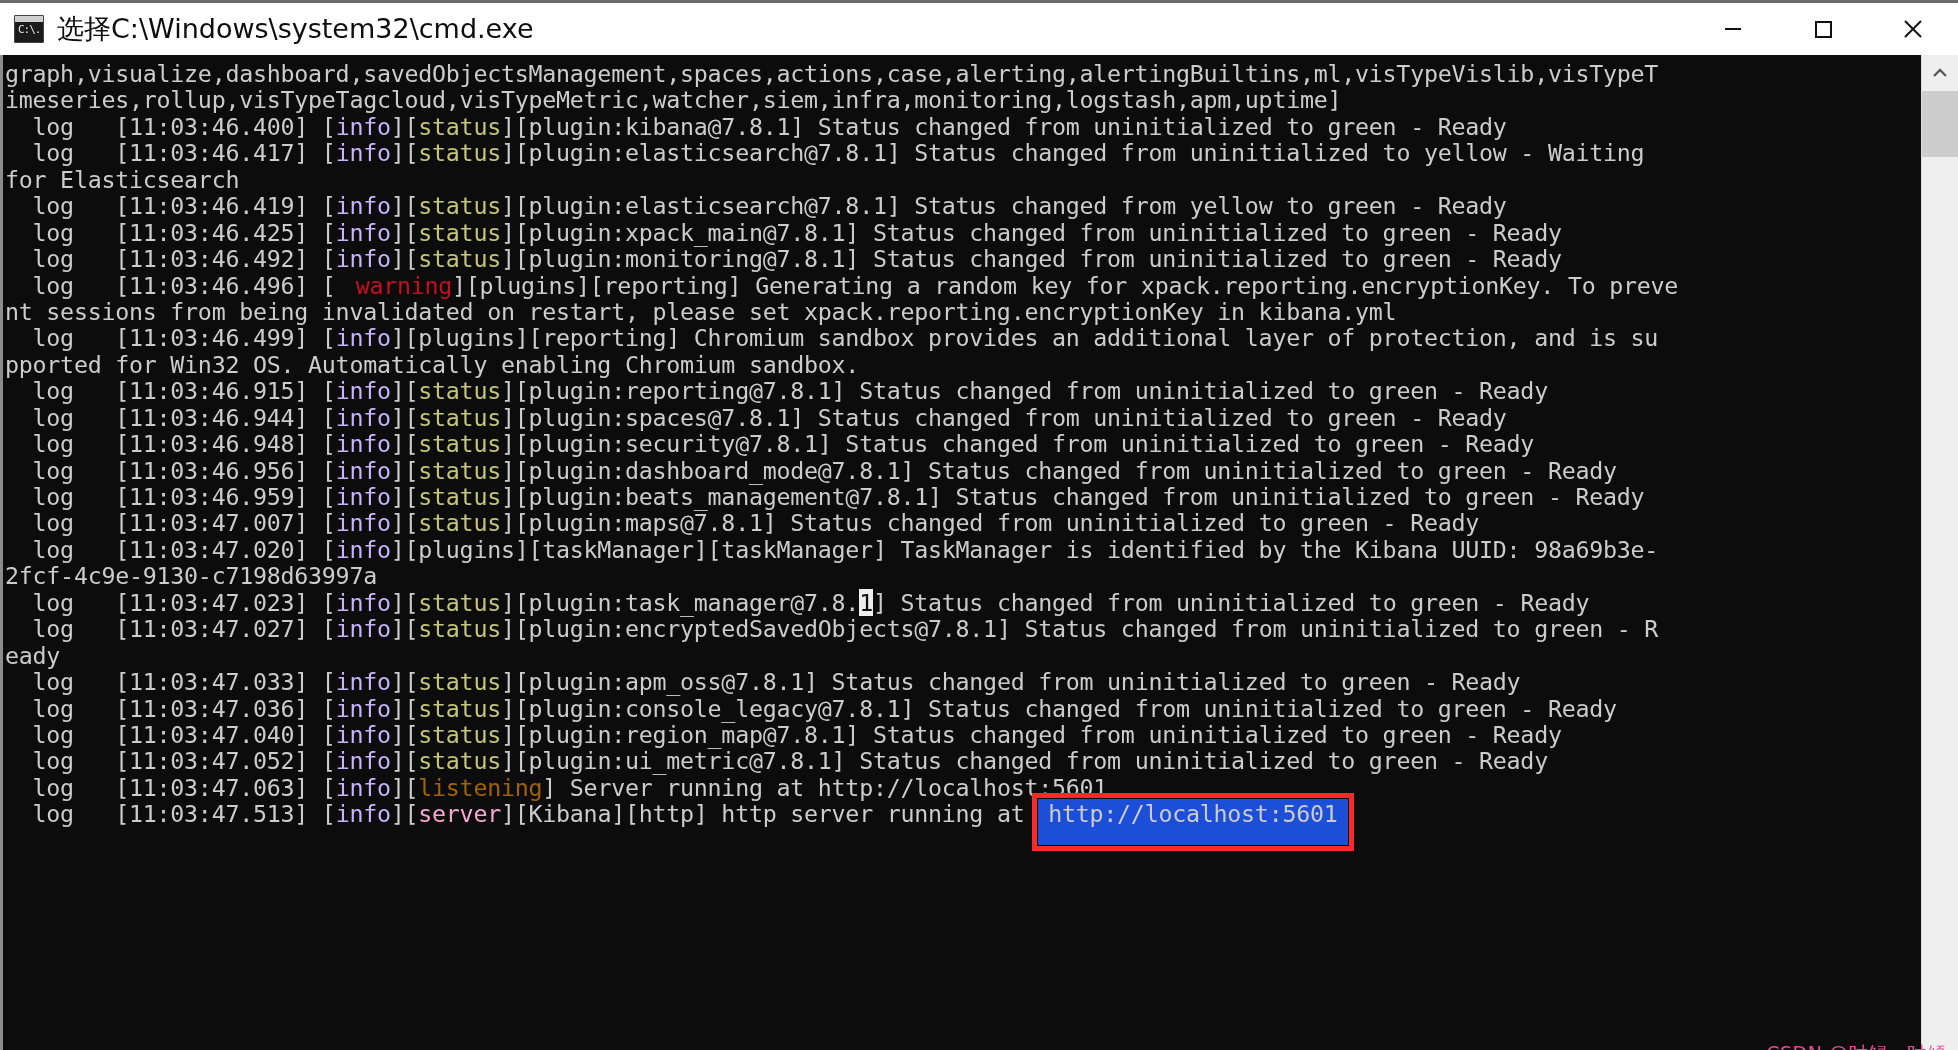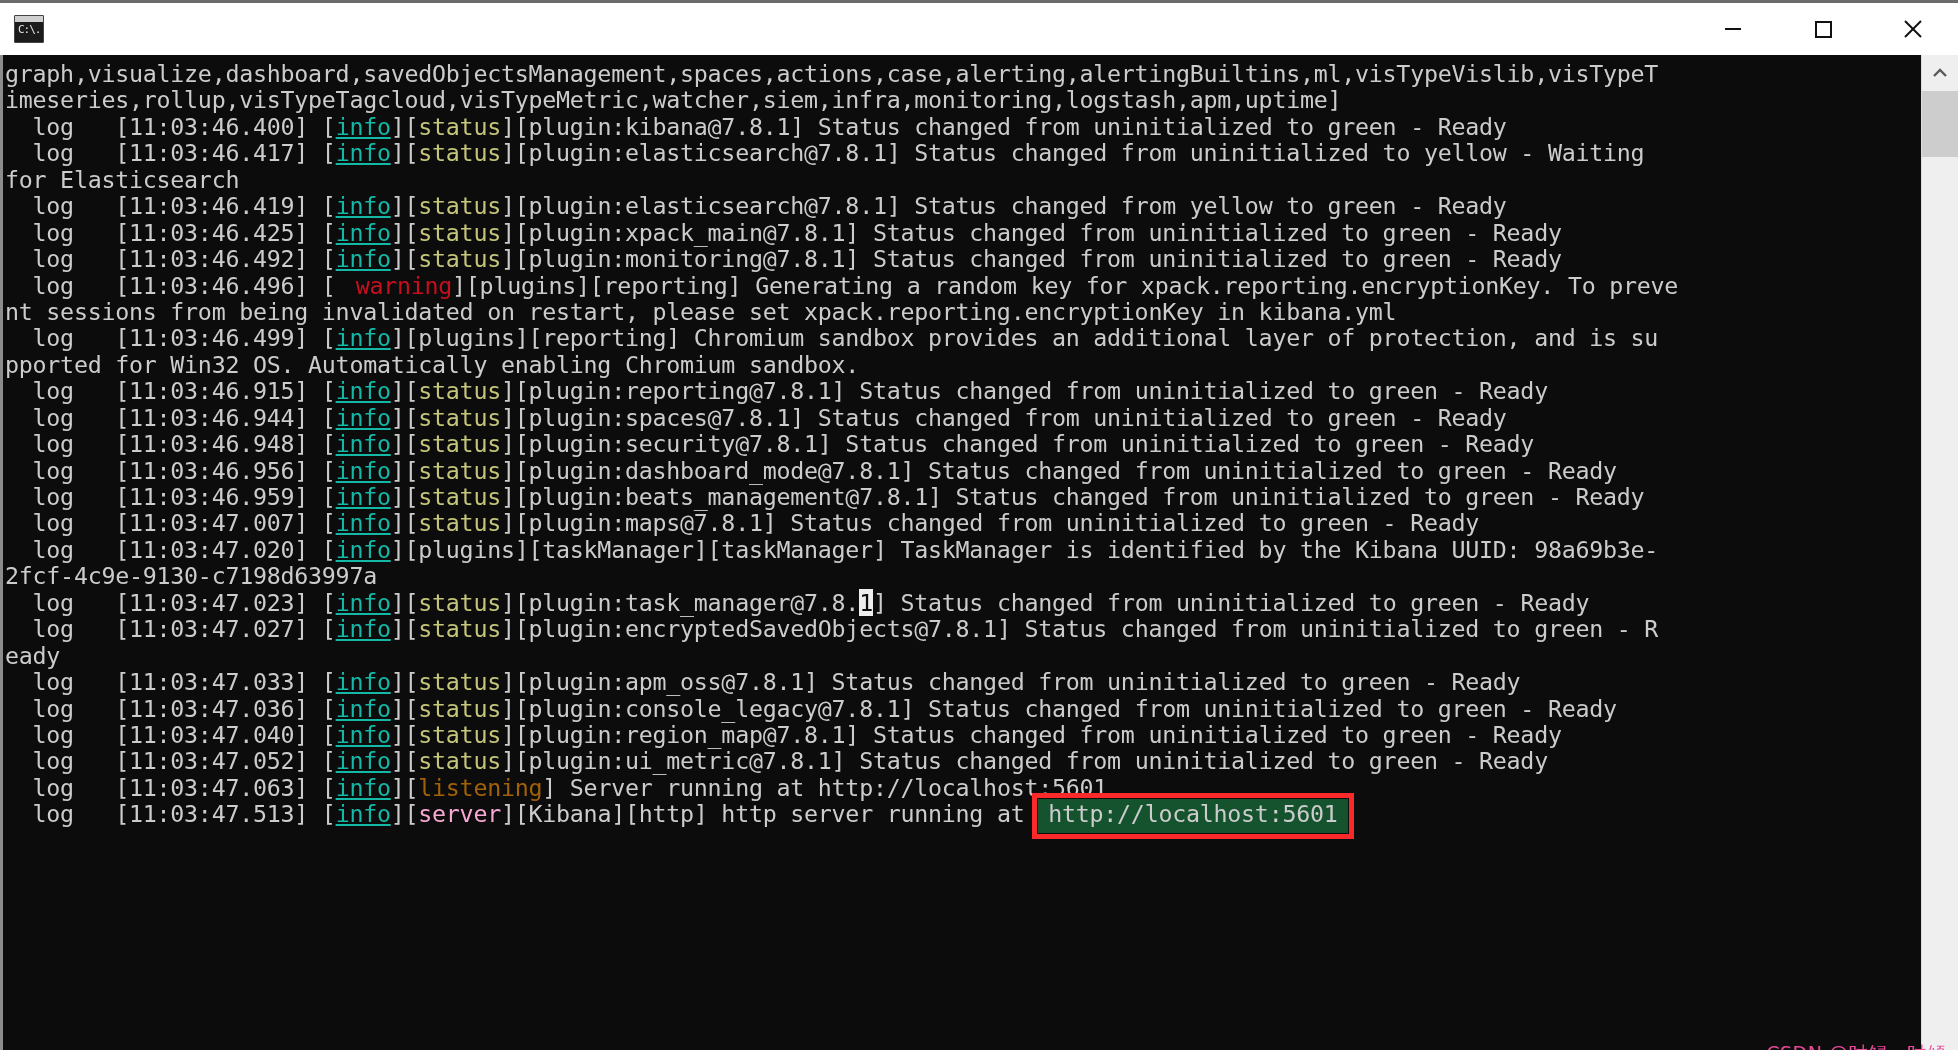--- a/index.html
+++ b/index.html
@@ -187,6 +187,7 @@
         <div class="bar"></div>
         <div class="prompt">C:\.</div>
       </div>
+      <div id="title-text">选择C:\Windows\system32\cmd.exe</div>
     </div>
 
     <div class="winbtn">

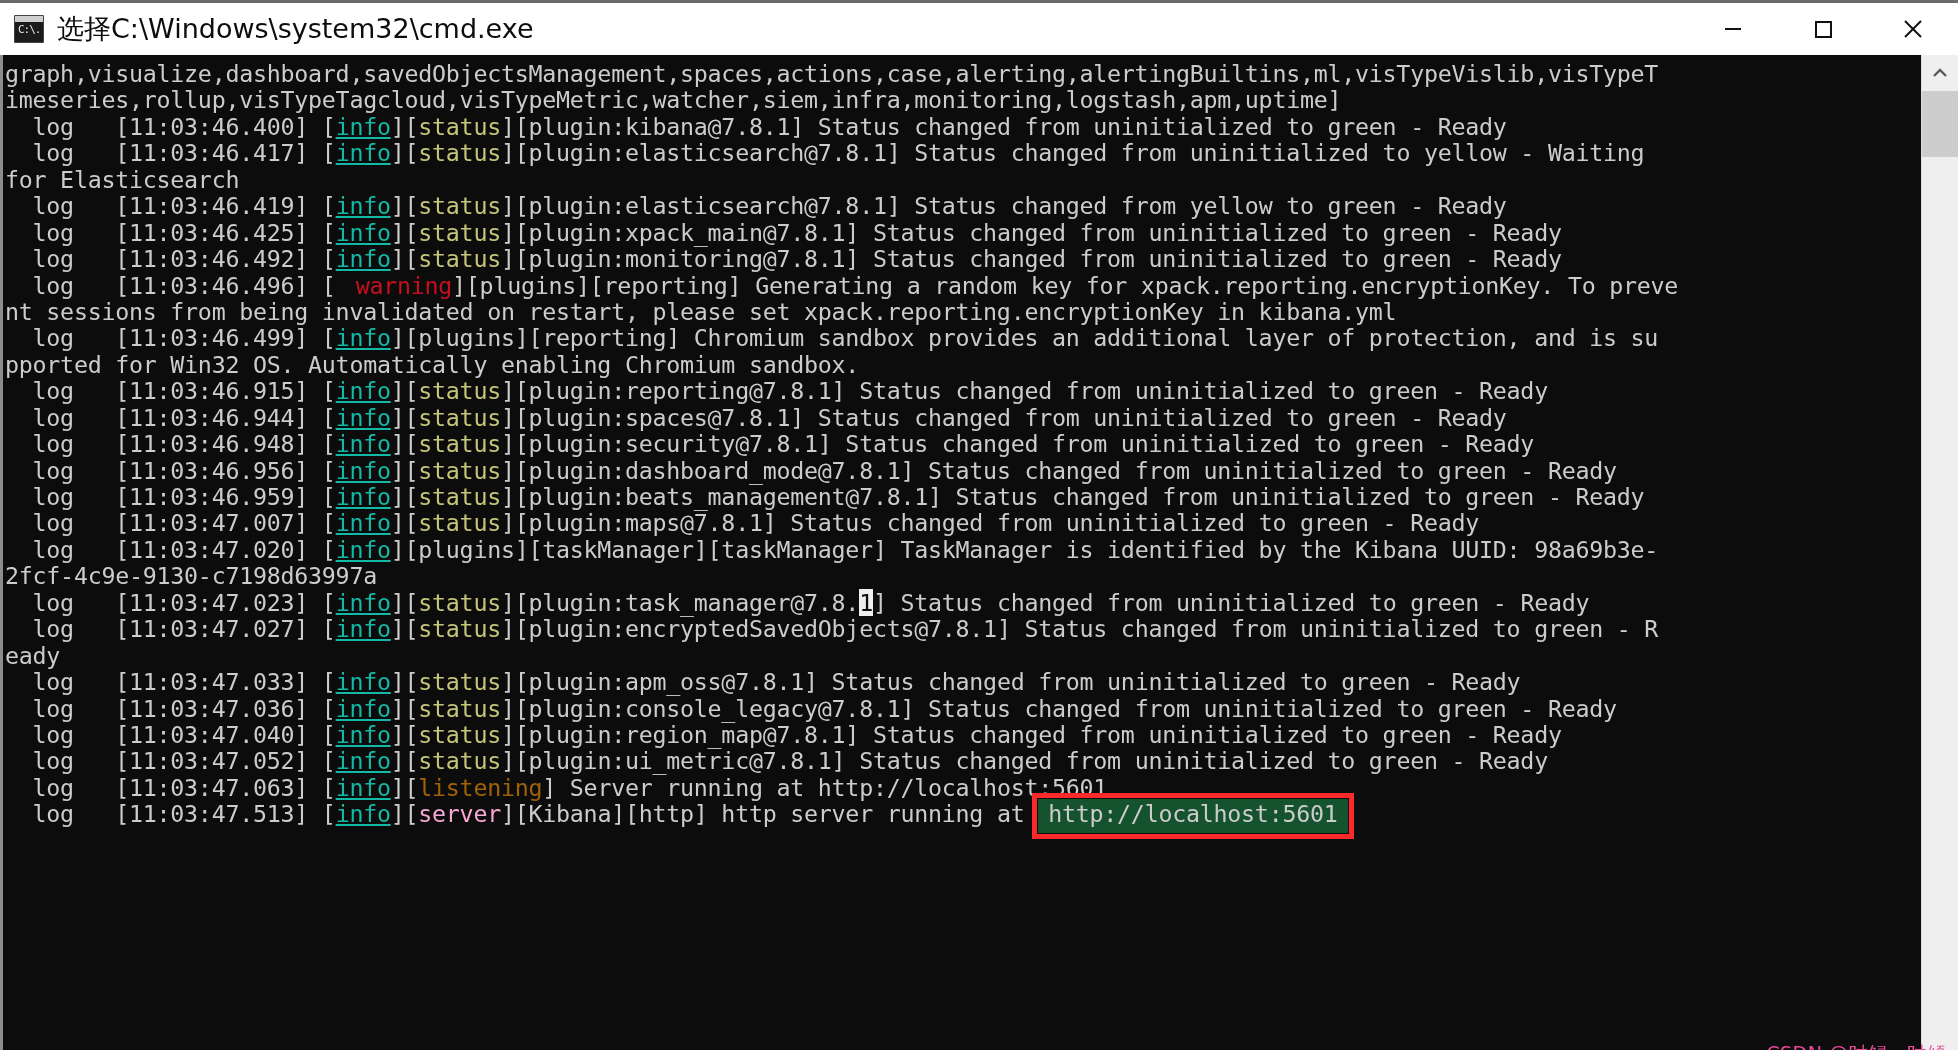--- a/index.html
+++ b/index.html
@@ -118,7 +118,7 @@
 
   
   .c-default { color: #cccccc; }
-  .c-green   { color: #14b8a6; text-decoration: underline; }
+  .c-green   { color: #c4b5fd; }
   .c-yellow  { color: #c5c57a; text-align: center; }
   .c-red     { color: #c50f1f; margin-left: 20px; }
   .c-magenta { color: #a16207; }

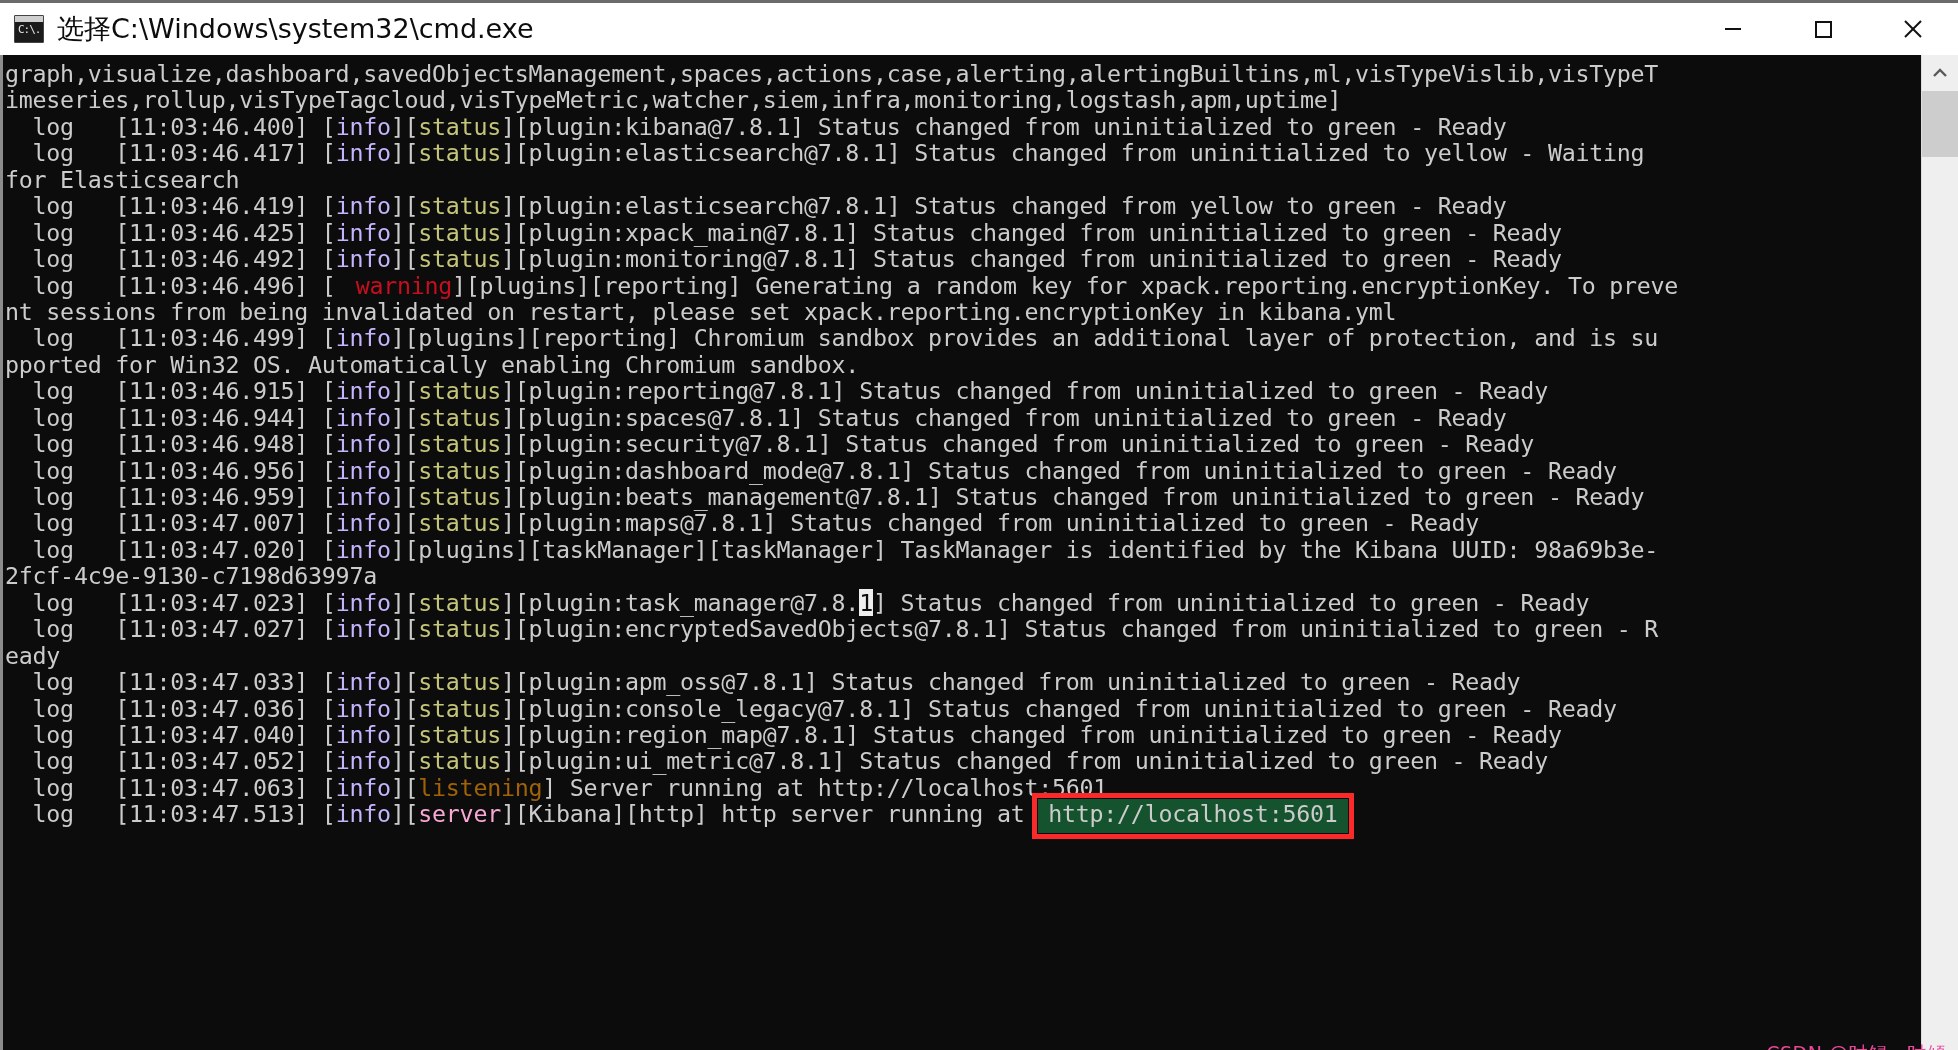--- a/index.html
+++ b/index.html
@@ -130,8 +130,8 @@
   .urlbox {
     outline: 5px solid #fa2a2a;
     outline-offset: 1px;
-    padding: 1px 10px 6px 10px;
-    background: #14532d;
+    padding: 1px 10px 18px 10px;
+    background: #1d4ed8;
   }
 
   

